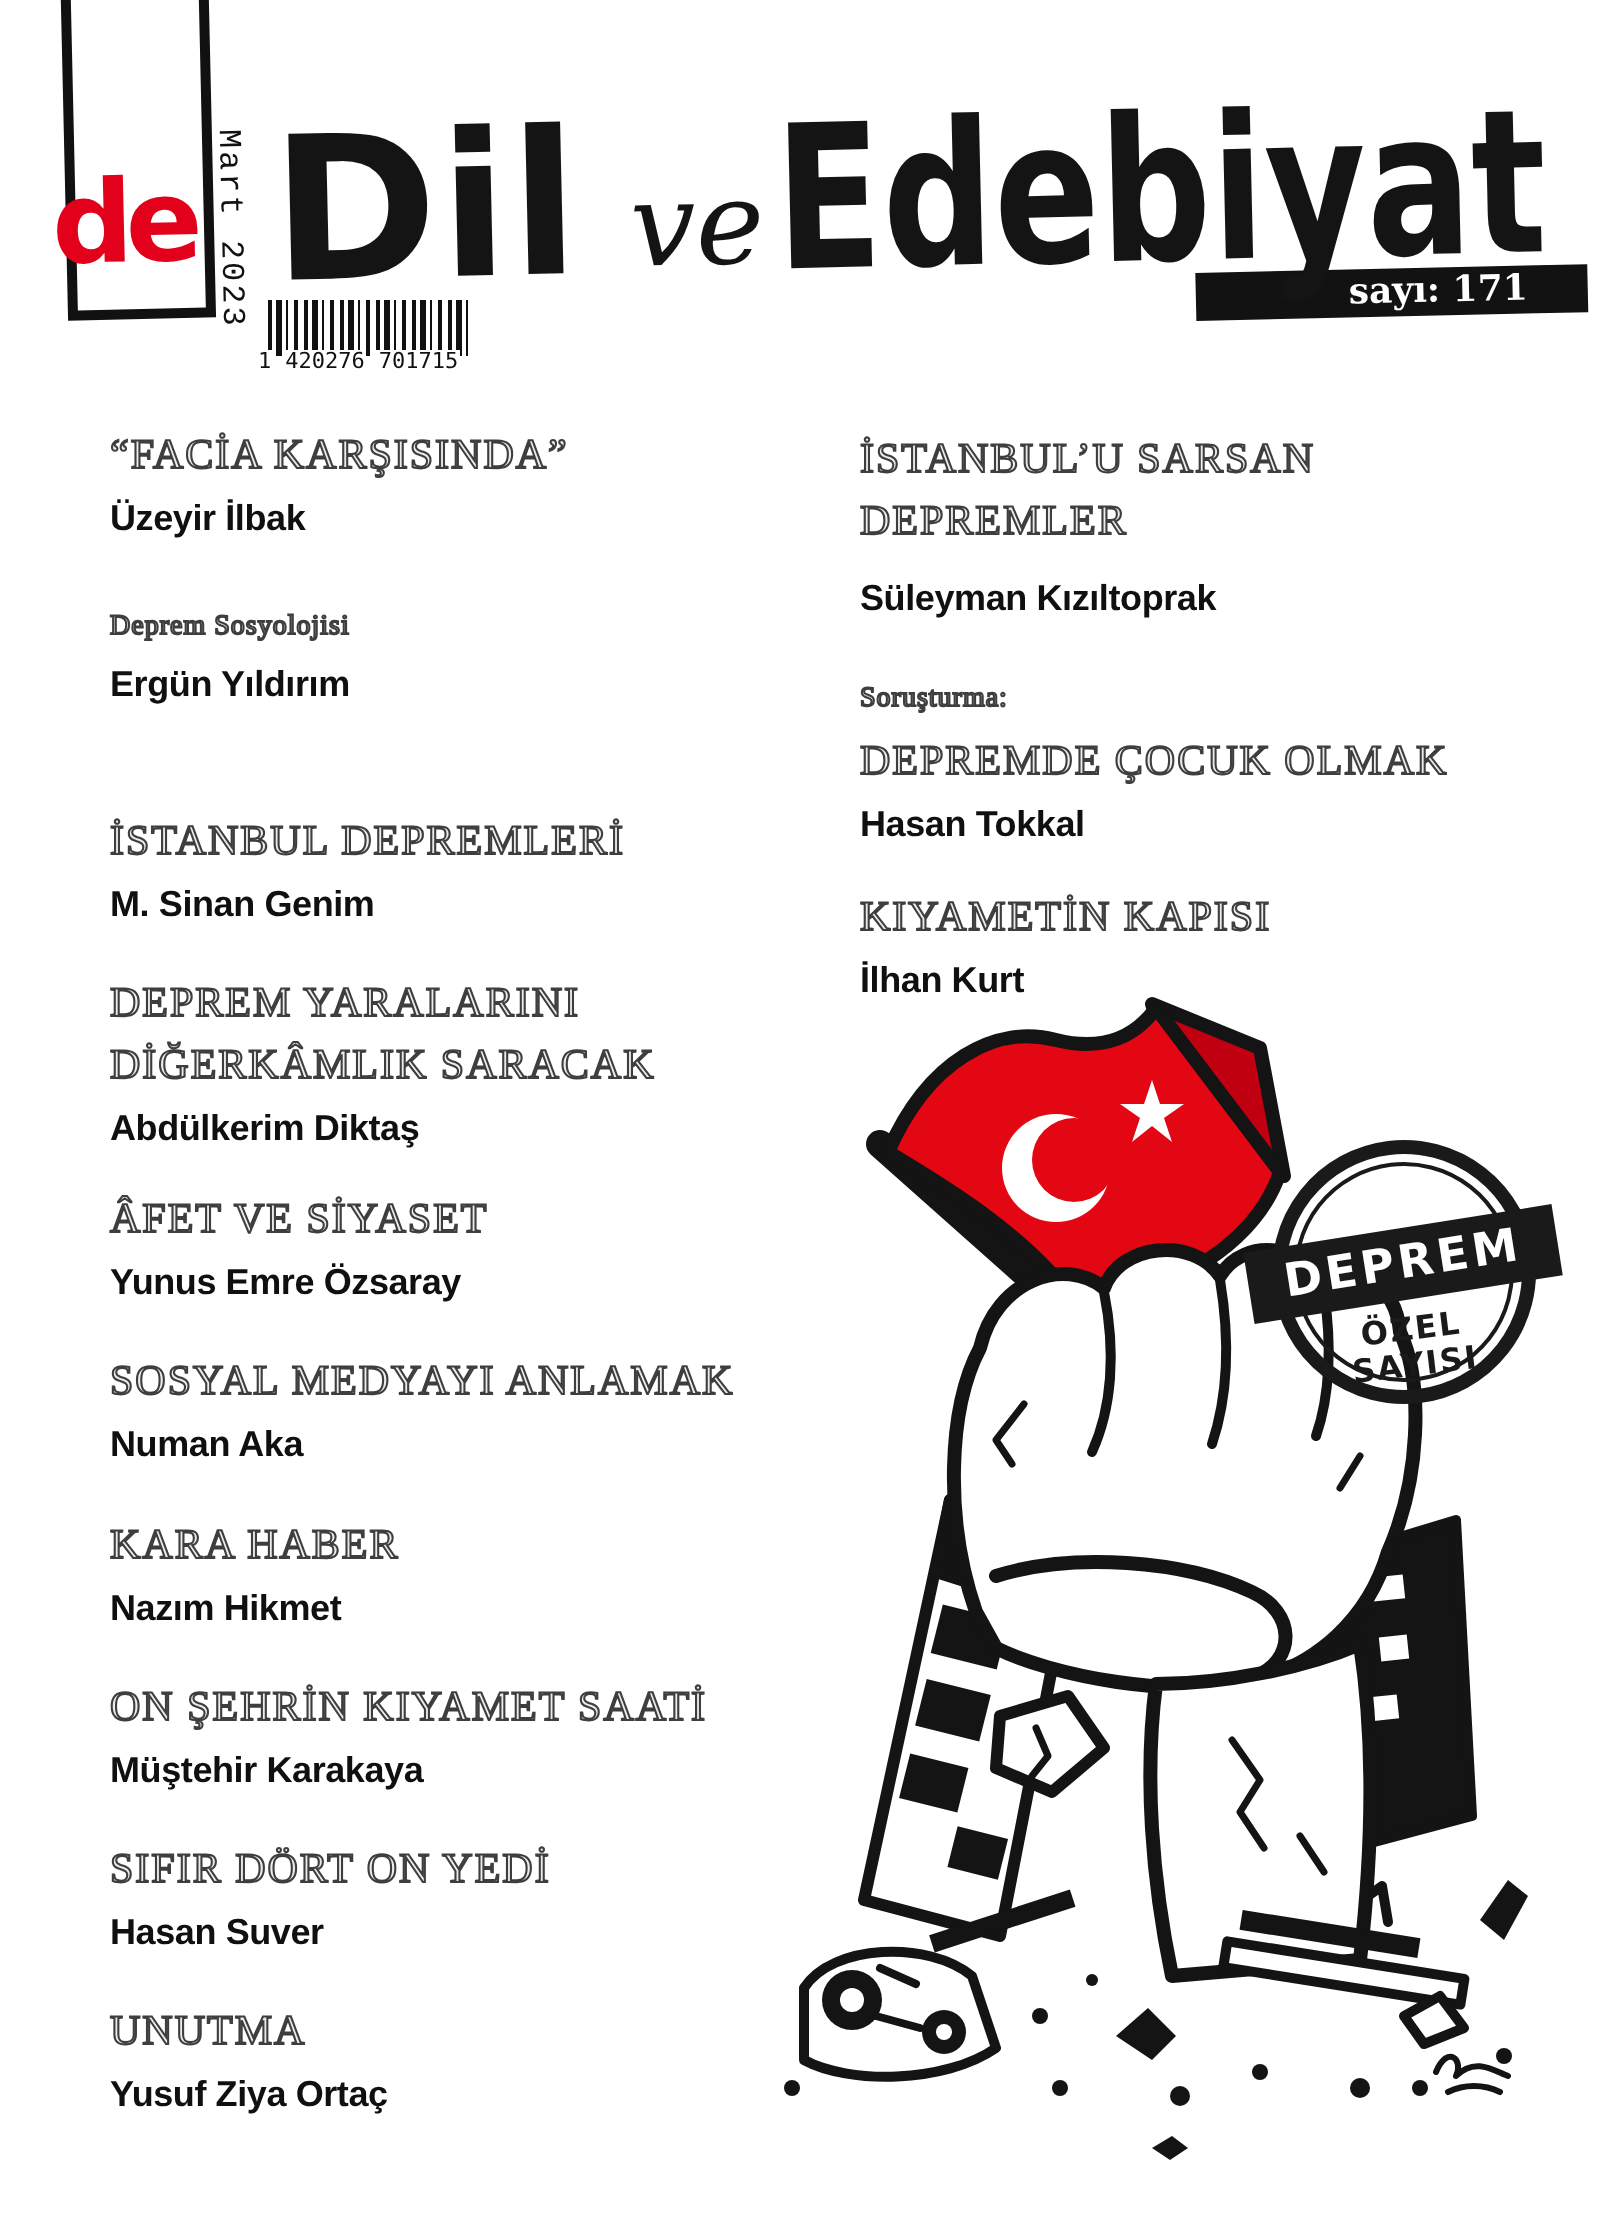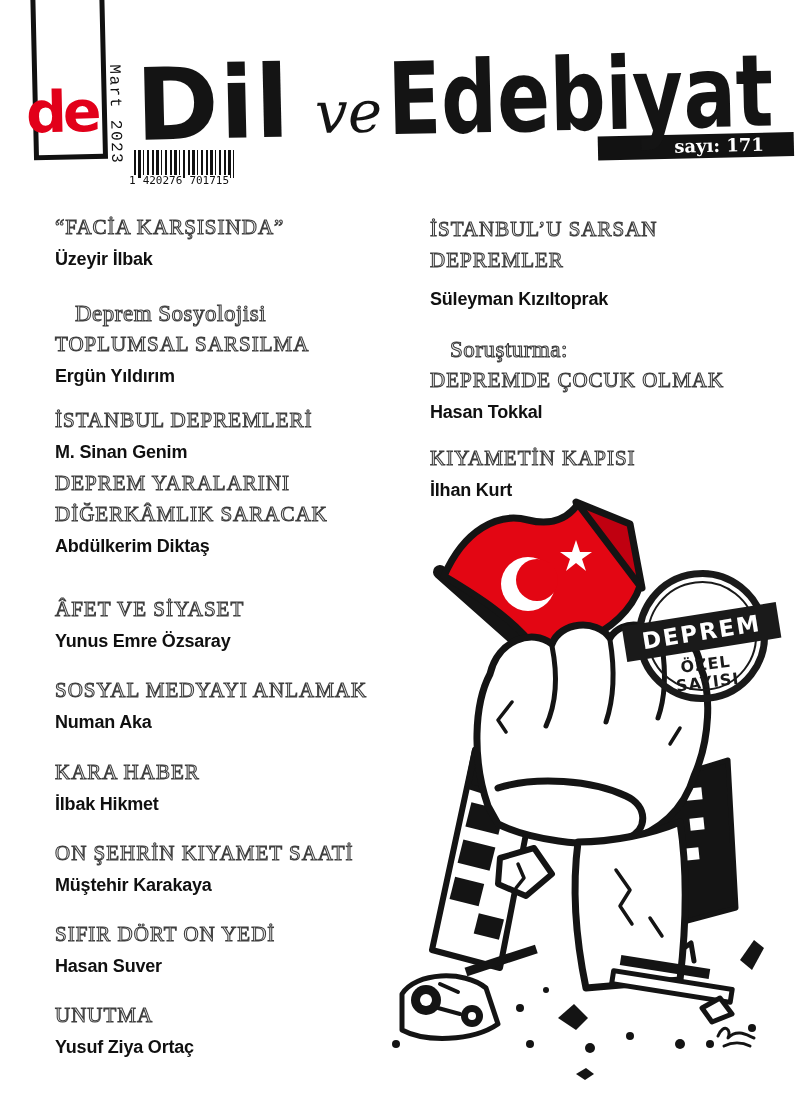--- a/index.html
+++ b/index.html
@@ -35,7 +35,7 @@
   .eng{font-family:"Liberation Serif",serif;color:#ececec;
        -webkit-text-stroke:1.05px #3e3e3e;letter-spacing:1px;}
   .toc-title{font-size:21px;line-height:31px;}
-  .kicker{font-size:23px;line-height:25px;margin-bottom:3px;letter-spacing:0.5px;margin-left:20px;}
+  .kicker{font-size:14px;line-height:25px;margin-bottom:3px;letter-spacing:0.5px;}
   .author{font-family:Liberation Sans, sans-serif;font-weight:700;font-size:18px;line-height:20px;
           color:#101010;margin-top:6px;letter-spacing:-0.2px;}
 

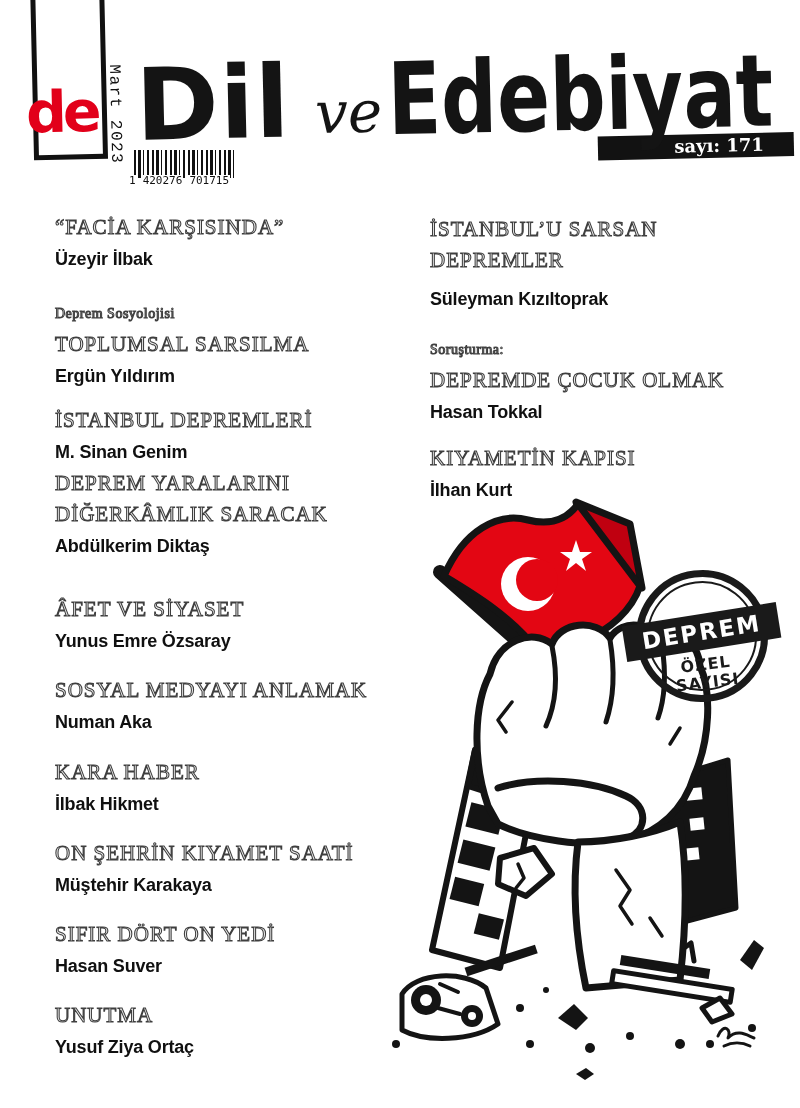--- a/index.html
+++ b/index.html
@@ -82,7 +82,6 @@
 
 <div class="toc-item" style="left:55px;top:301px">
   <div class="eng kicker">Deprem Sosyolojisi</div>
-  <div class="eng toc-title">TOPLUMSAL SARSILMA</div>
   <div class="author">Ergün Yıldırım</div>
 </div>
 

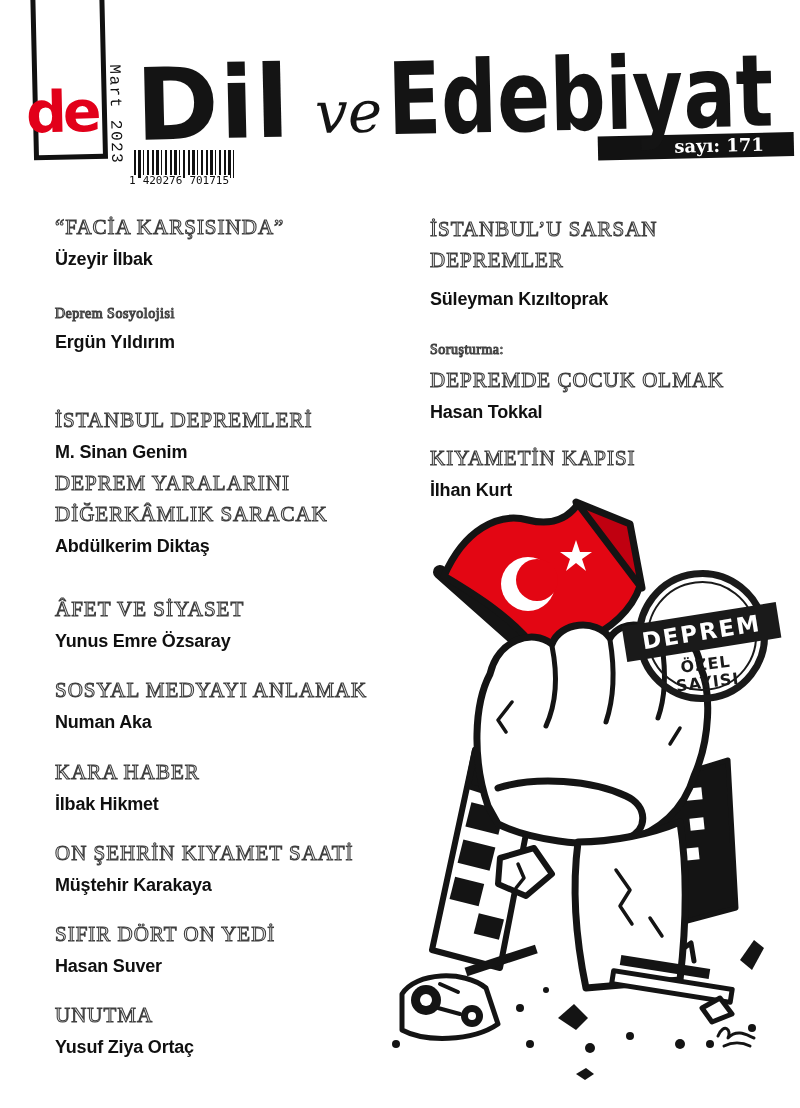--- a/index.html
+++ b/index.html
@@ -90,7 +90,7 @@
   <div class="author">M. Sinan Genim</div>
 </div>
 
-<div class="toc-item" style="left:55px;top:468px">
+<div class="toc-item" style="left:55px;top:486px">
   <div class="eng toc-title">DEPREM YARALARINI</div>
   <div class="eng toc-title">DİĞERKÂMLIK SARACAK</div>
   <div class="author">Abdülkerim Diktaş</div>

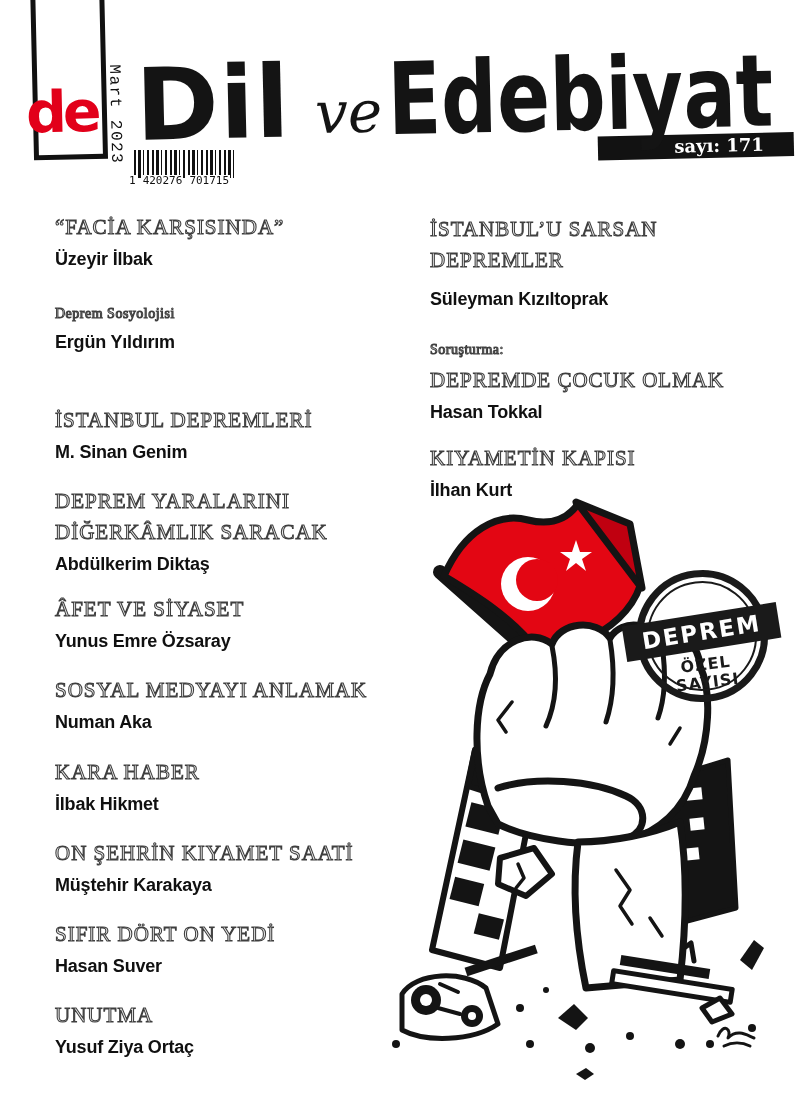--- a/index.html
+++ b/index.html
@@ -108,7 +108,7 @@
 
 <div class="toc-item" style="left:55px;top:757px">
   <div class="eng toc-title">KARA HABER</div>
-  <div class="author">İlbak Hikmet</div>
+  <div class="author">Nazım Hikmet</div>
 </div>
 
 <div class="toc-item" style="left:55px;top:838px">

